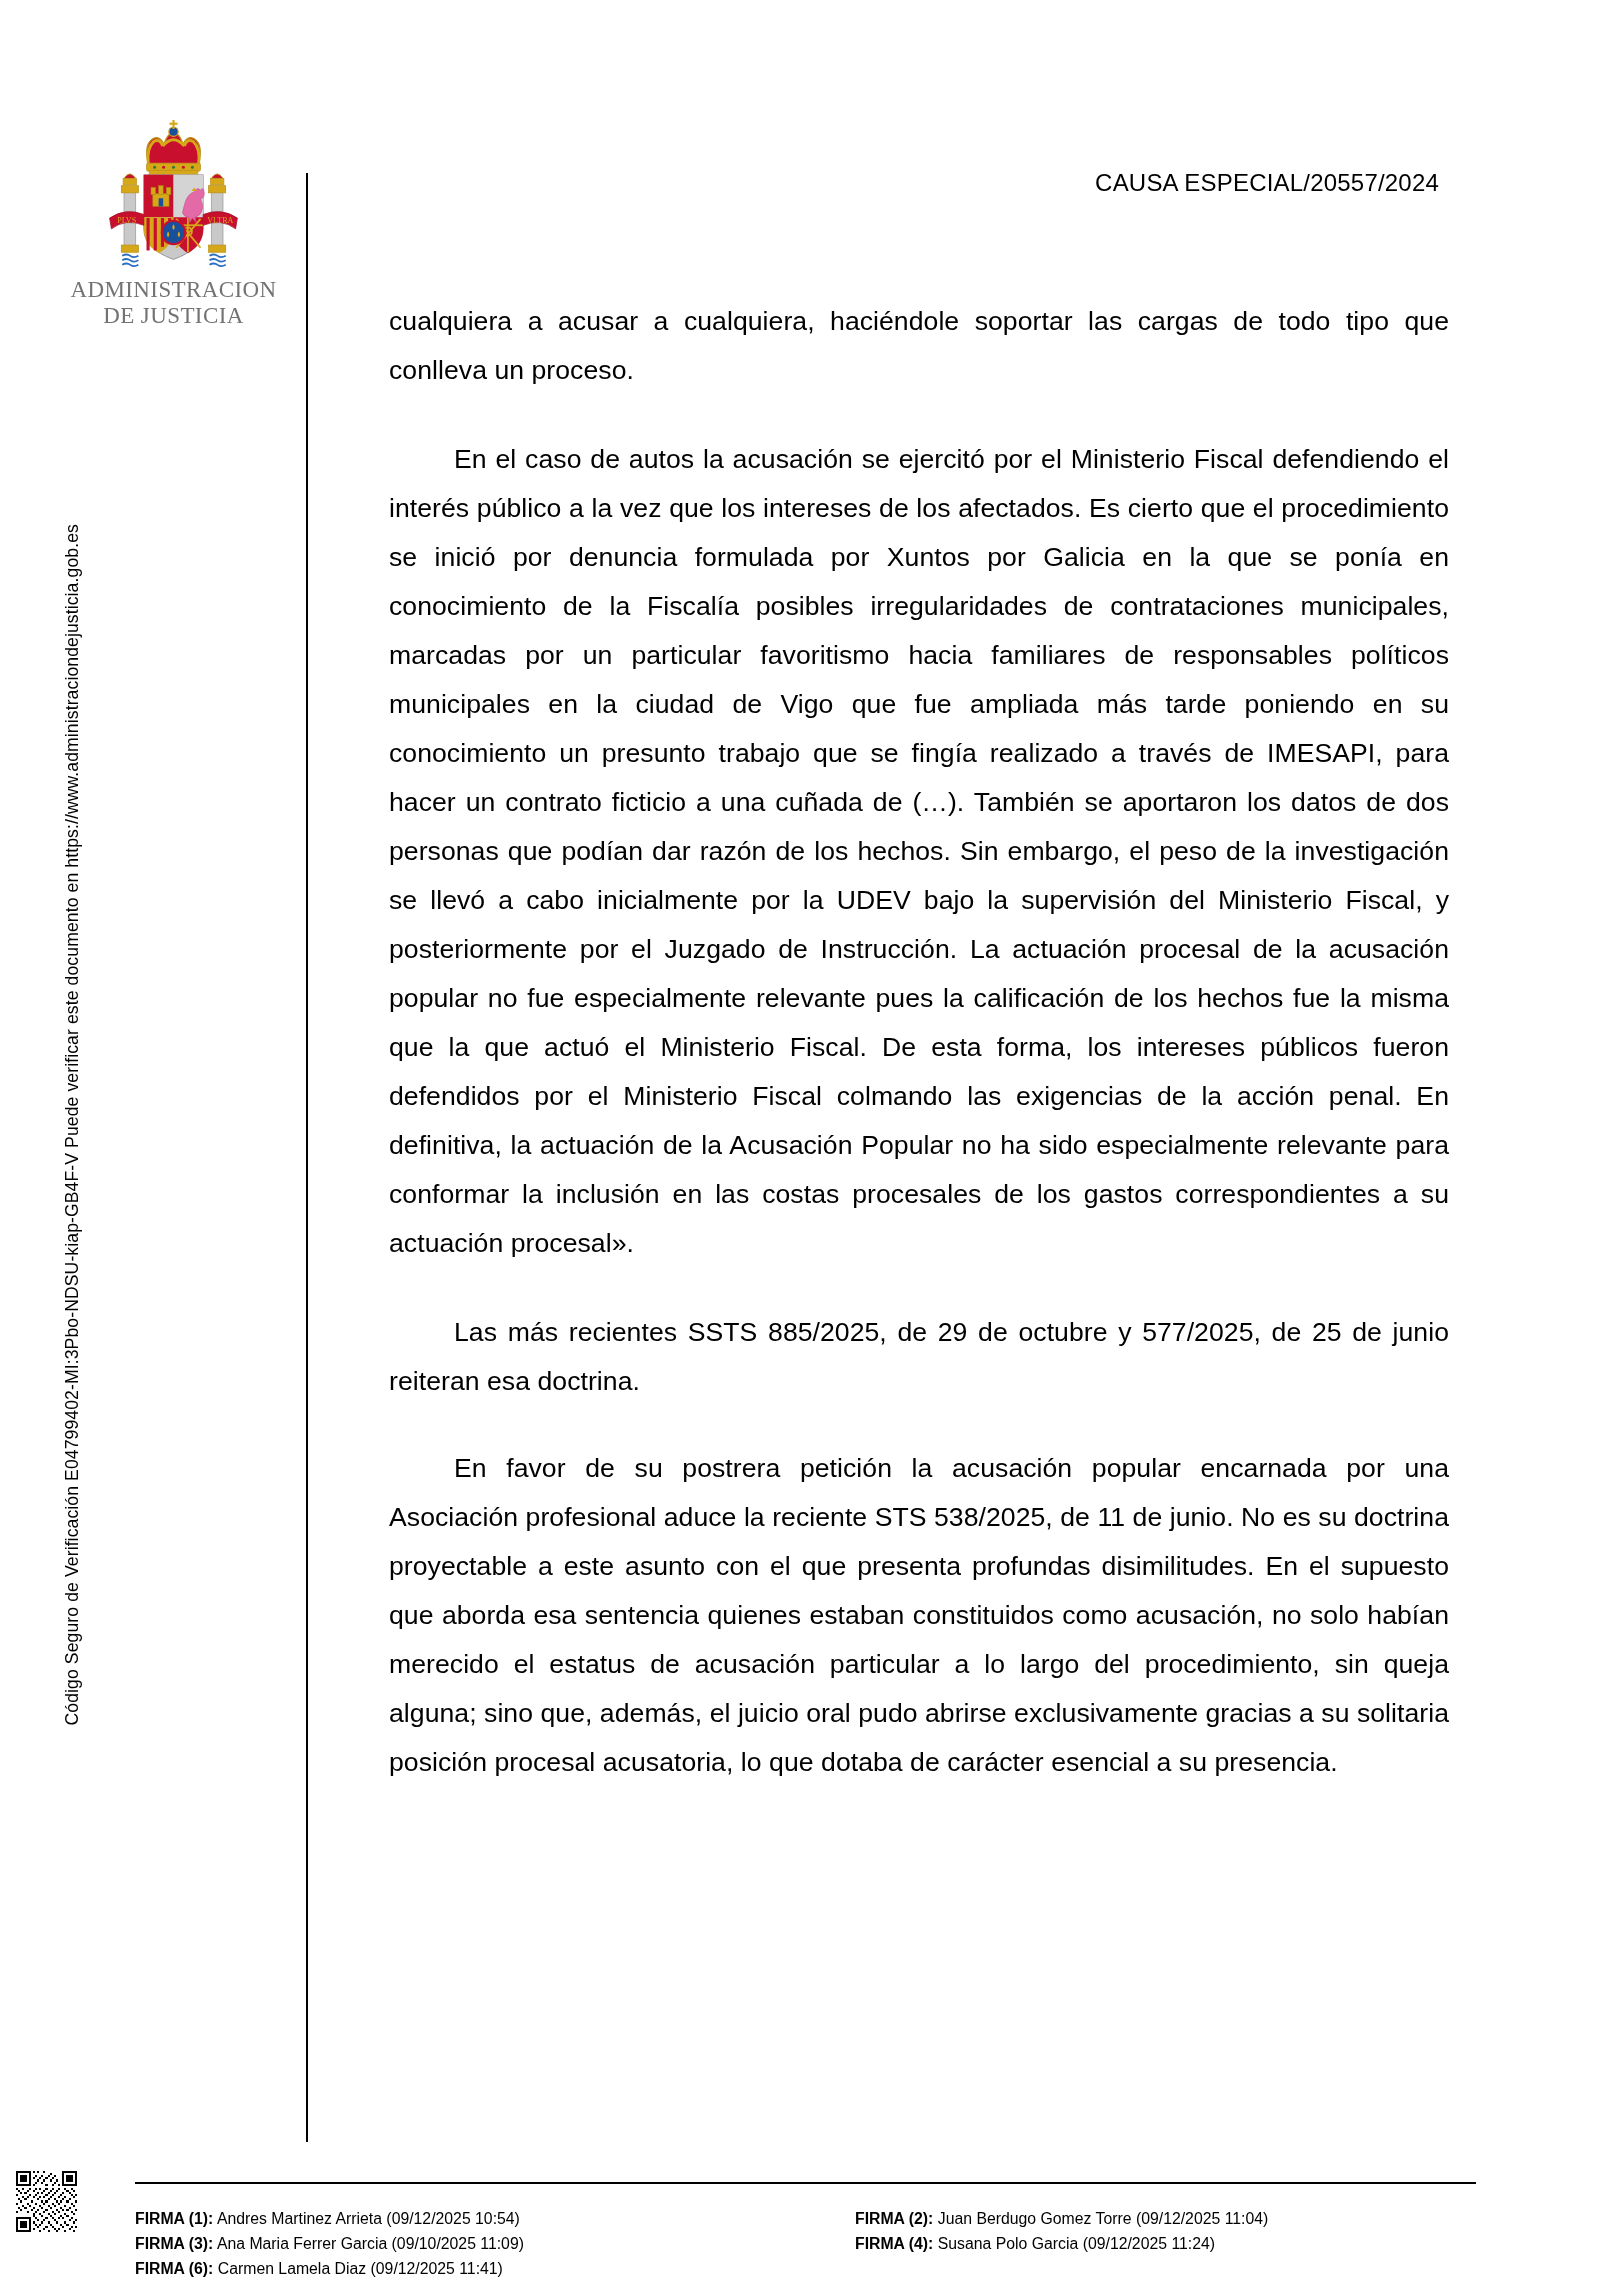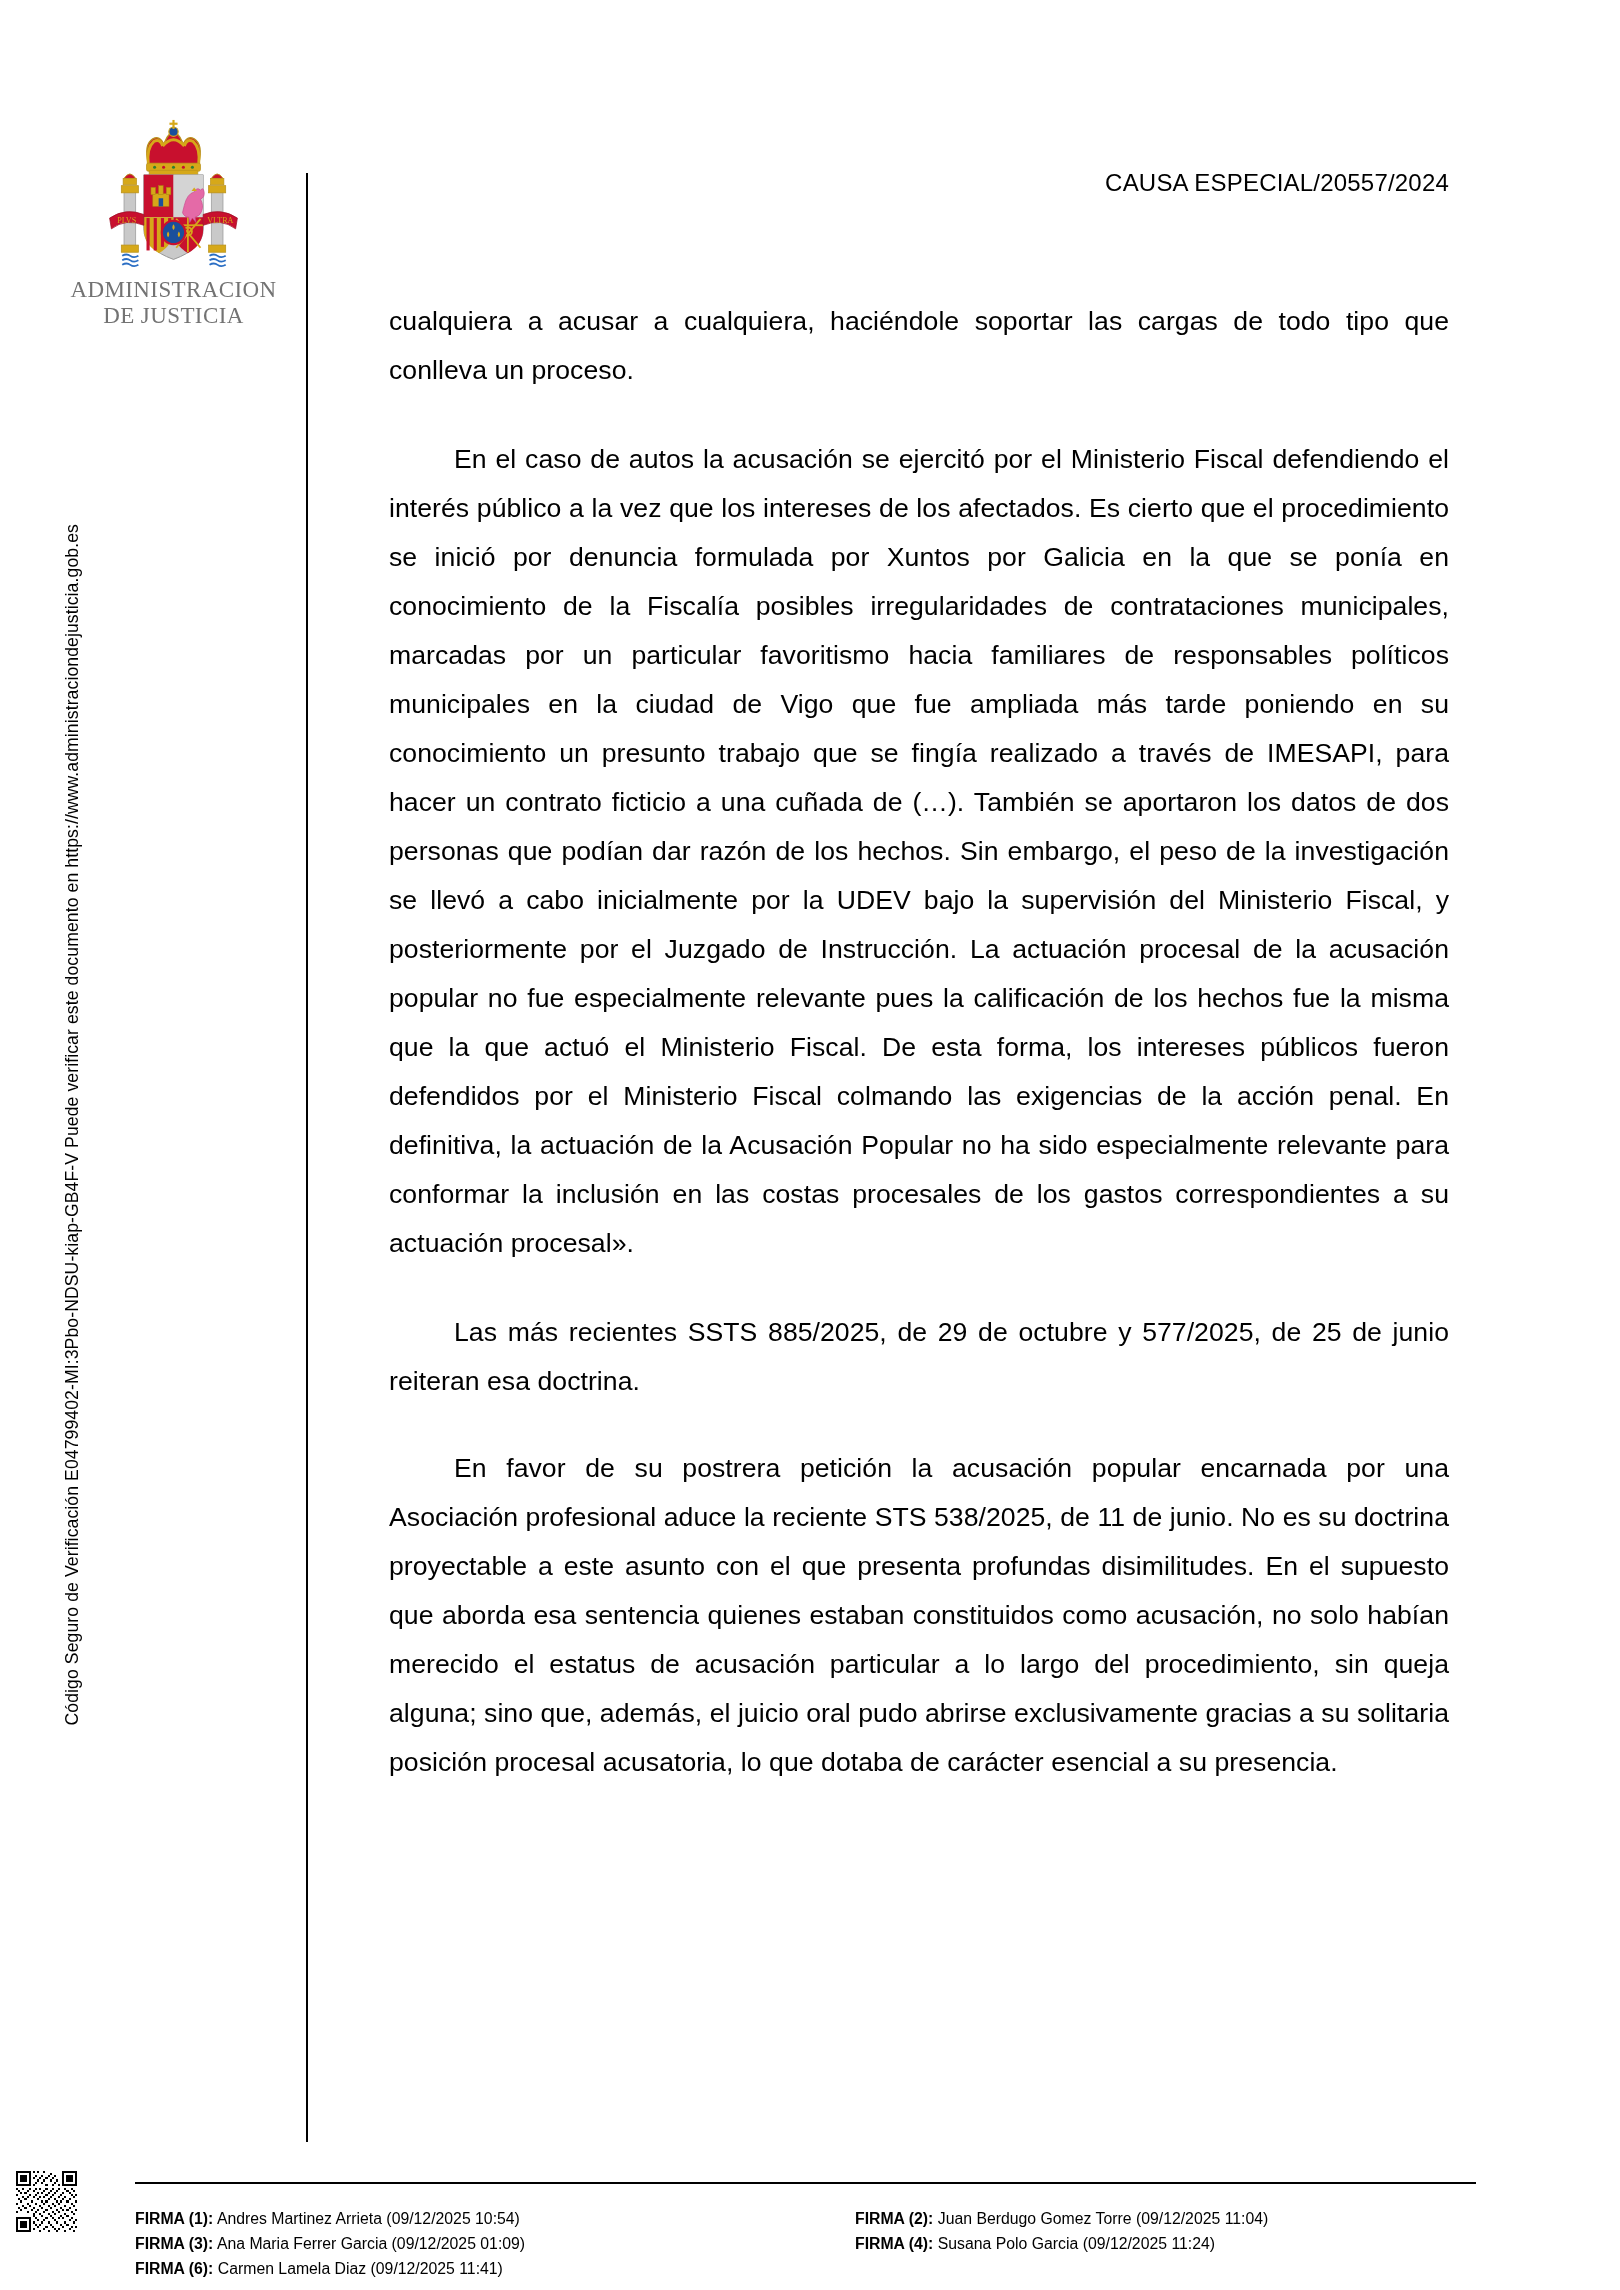--- a/index.html
+++ b/index.html
@@ -82,7 +82,7 @@
   
   .doc-header {
     position: absolute;
-    left: 342px;
+    left: 332px;
     top: 169px;
     width: 1107px;
     text-align: right;

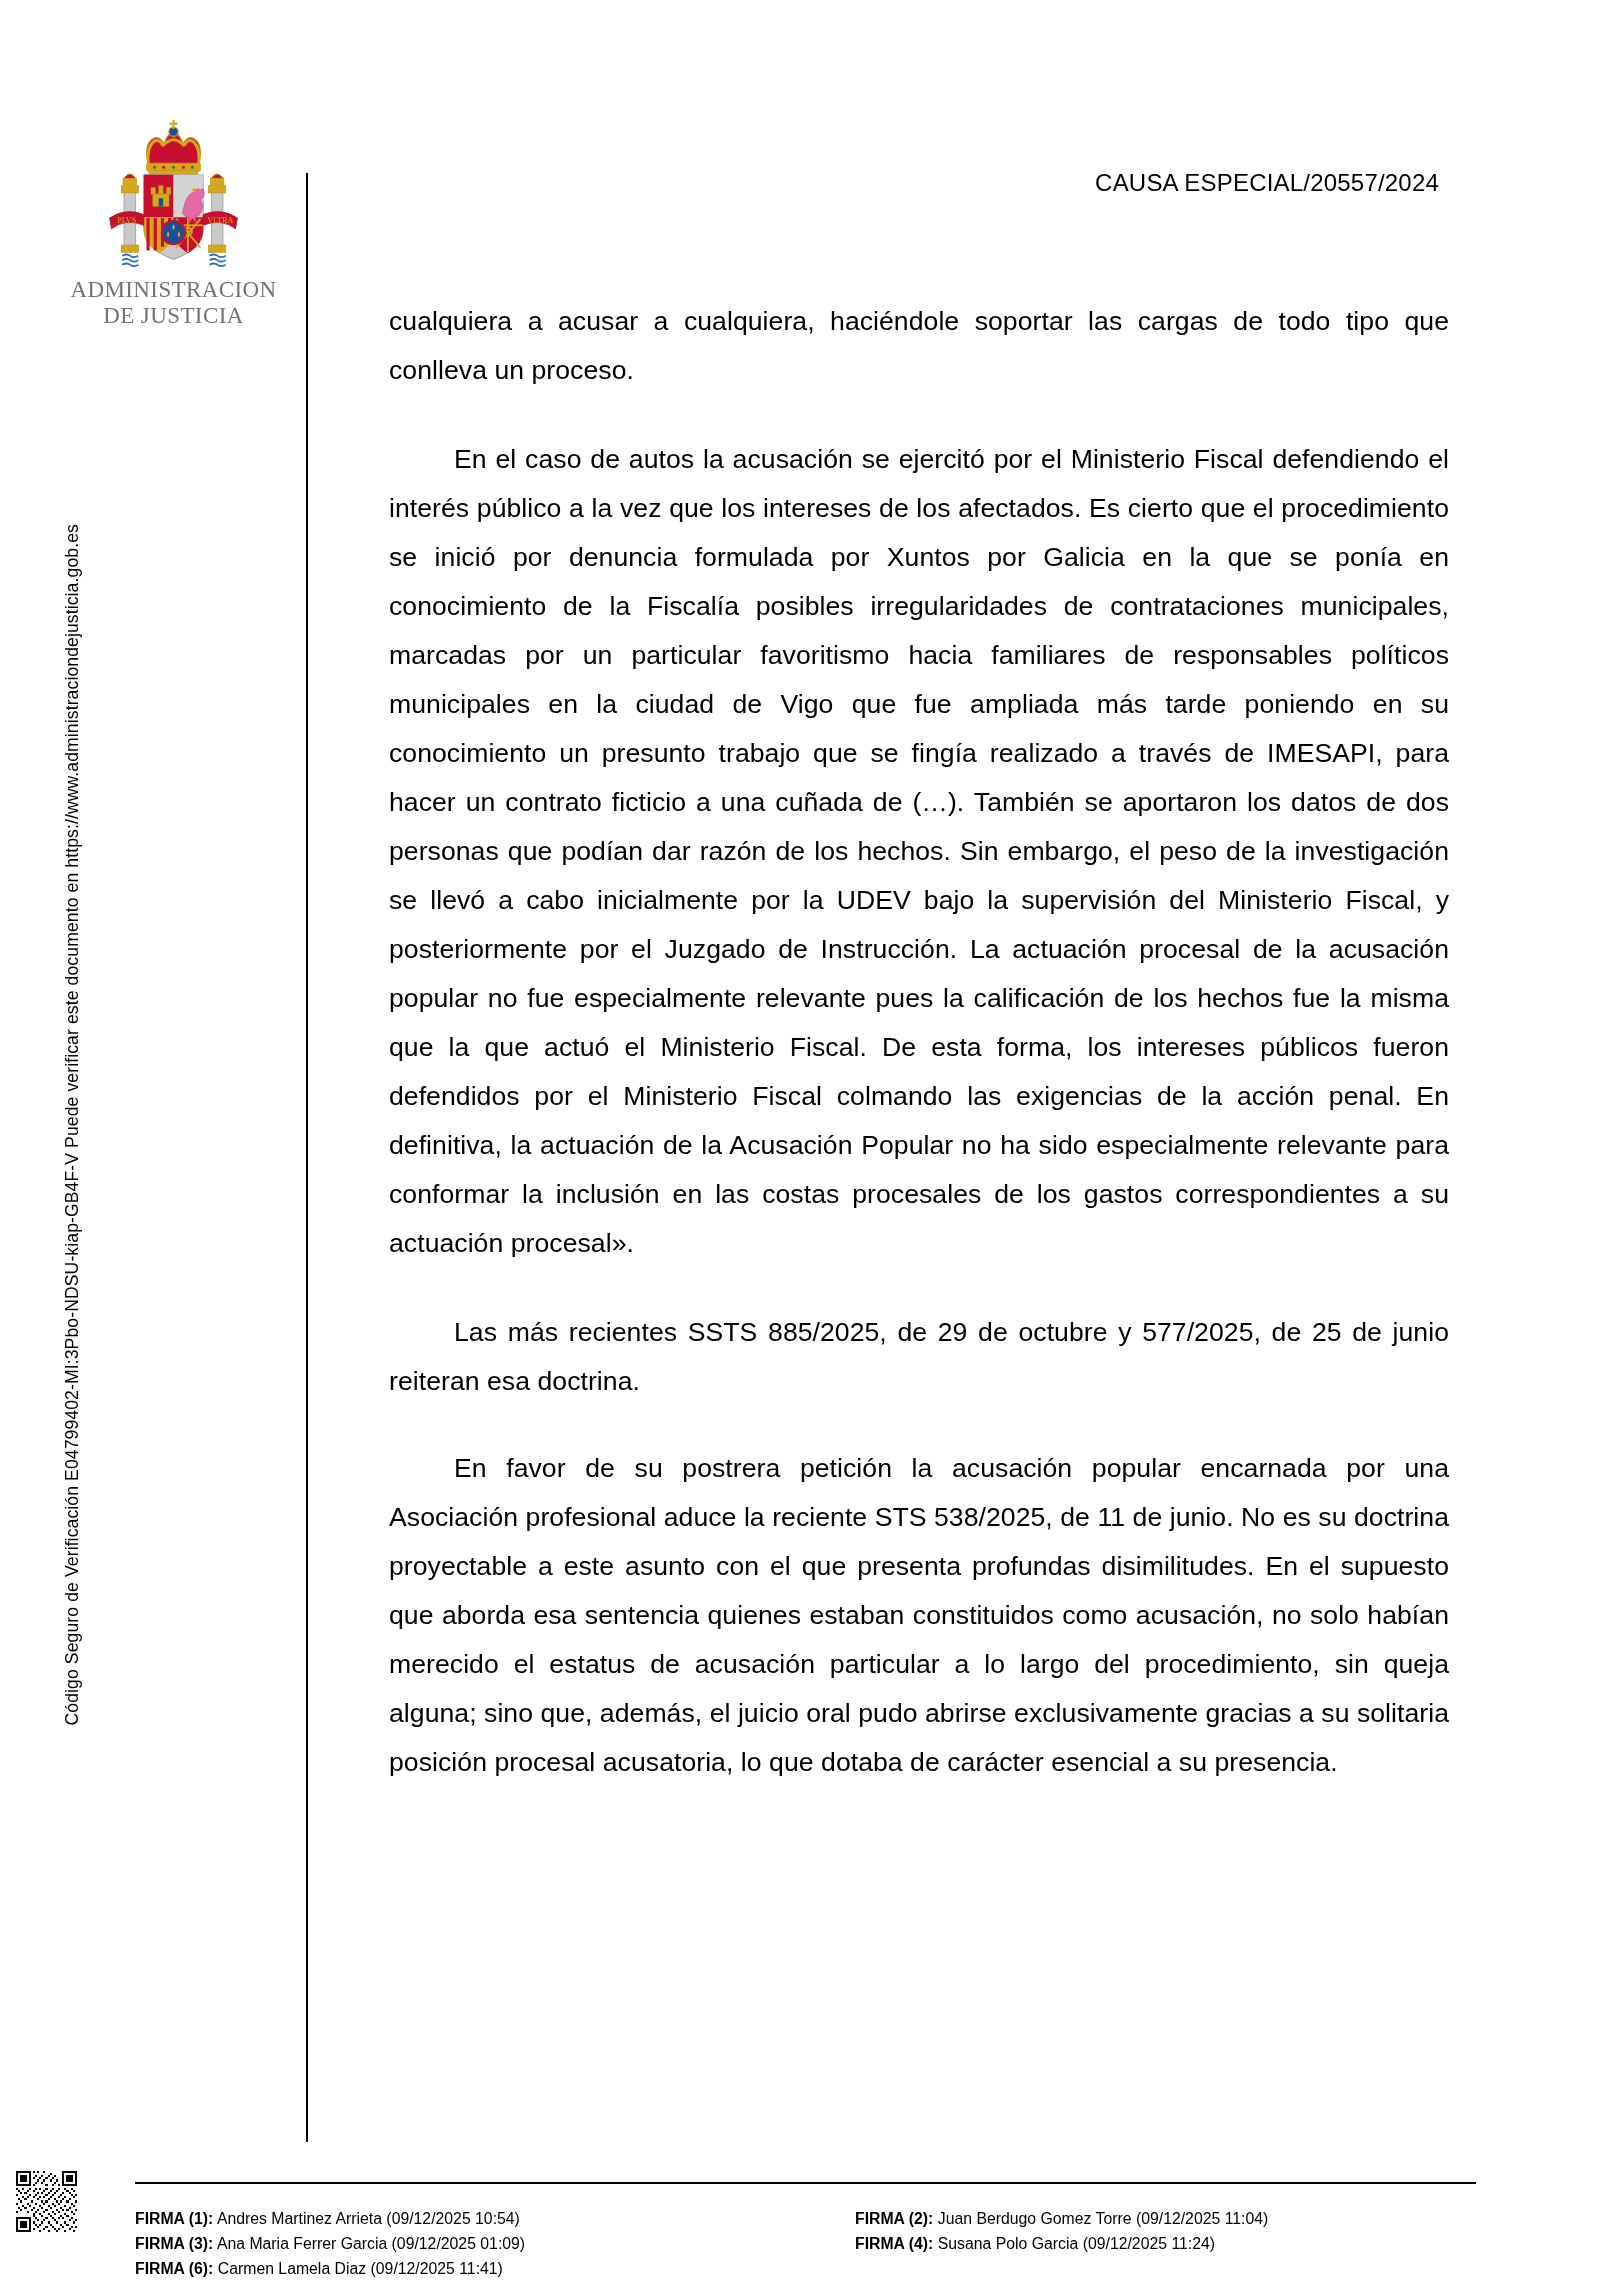--- a/index.html
+++ b/index.html
@@ -471,7 +471,7 @@
       </div>
       <div class="sign-item">
         <span class="lbl">FIRMA (3):</span>
-        <span>Ana Maria Ferrer Garcia (09/12/2025 01:09)</span>
+        <span>Ana Maria Ferrer Garcia (09/10/2025 11:09)</span>
       </div>
       <div class="sign-item">
         <span class="lbl">FIRMA (4):</span>

